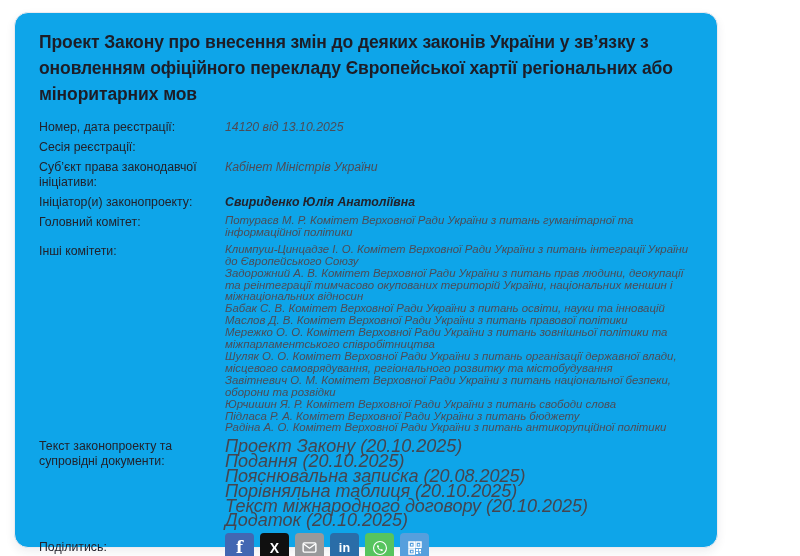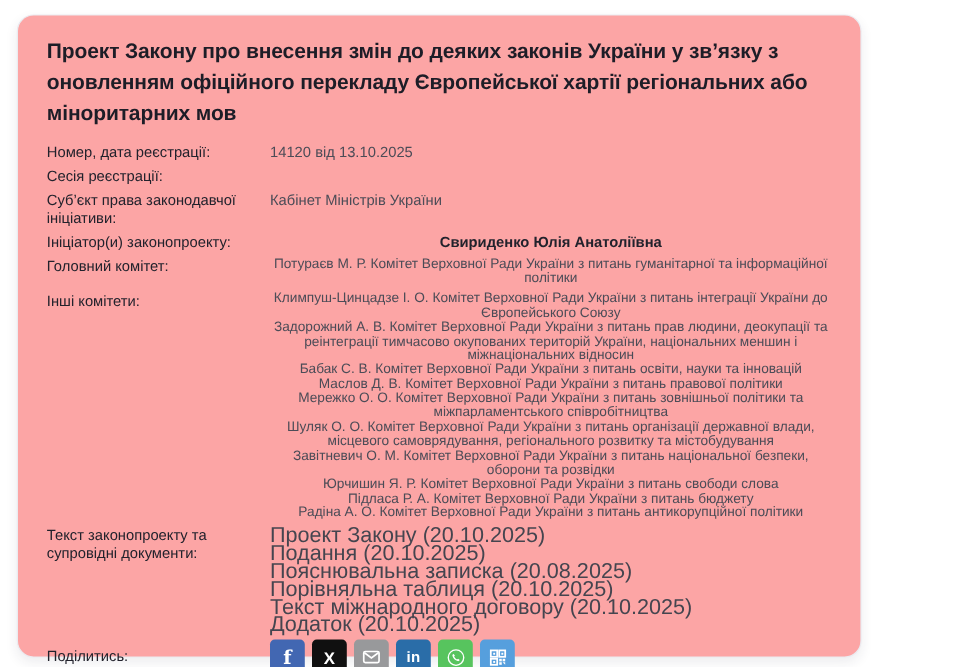--- a/index.html
+++ b/index.html
@@ -7,7 +7,7 @@
               font-family:"Liberation Sans", sans-serif; }
   .page { position:relative; width:800px; height:556px; background:#fff; }
   .card { position:absolute; left:14px; top:12px; width:704px; height:536px;
-          background:#fca5a5; border:1px solid #ebebf0; border-radius:14px;
+          background:#0ea5e9; border:1px solid #ebebf0; border-radius:14px;
           box-shadow:0 4px 10px rgba(40,40,60,.08);
           padding:16px 24px 0 24px; }
   .title { font-size:17.5px; font-weight:700; color:#1d1d27; line-height:26px;

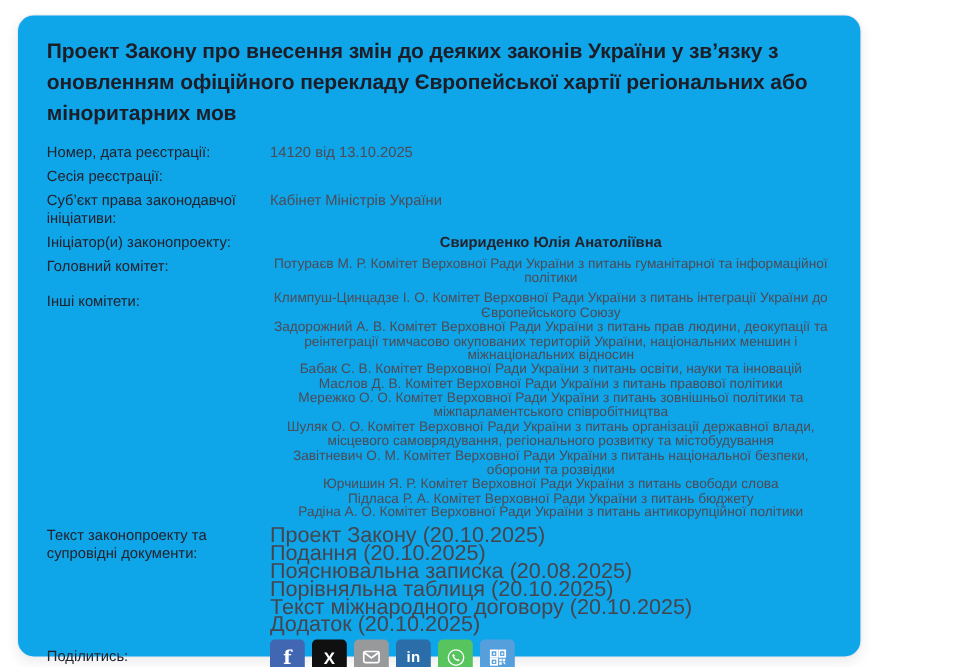--- a/index.html
+++ b/index.html
@@ -15,7 +15,7 @@
   .row { display:flex; align-items:flex-start; margin-bottom:5px; }
   .row-label { flex:0 0 186px; padding-right:14px; font-size:12.3px; font-weight:400;
                color:#22222c; line-height:15px; }
-  .row-value { flex:1; font-size:12.3px; color:#4c4c57; line-height:15px; }
+  .row-value { flex:1; font-size:12.3px; color:#4c4c57; line-height:15px;font-style:italic; }
   .row-value.strong { font-weight:700; color:#22222c;text-align:center; }
   .committee-list .committee-item,
   .row-value.small { font-size:11.4px; line-height:11.9px; color:#4c4c57;text-align:center; }

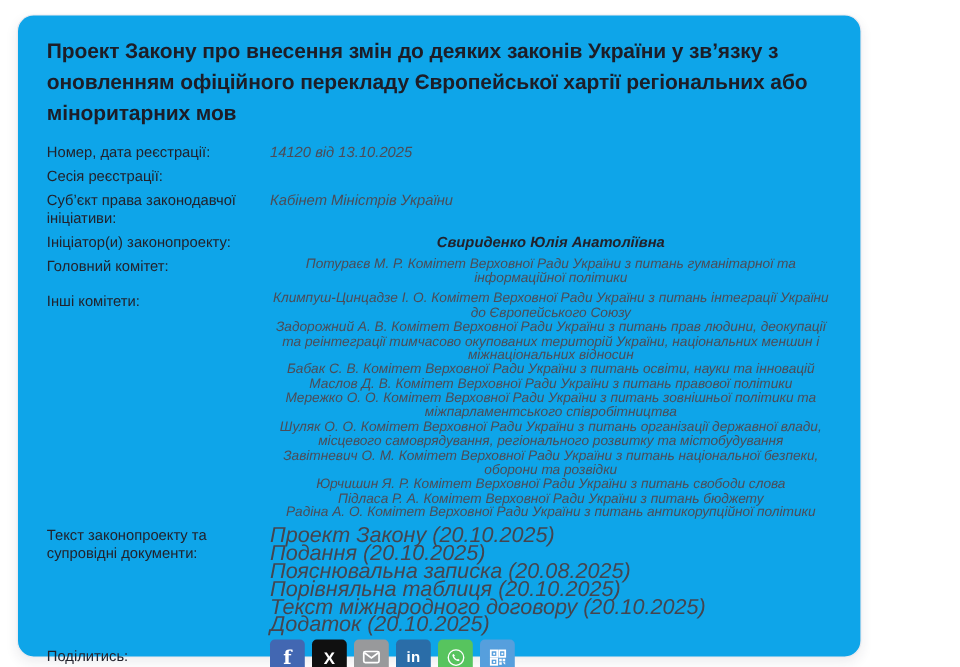--- a/index.html
+++ b/index.html
@@ -16,7 +16,7 @@
   .row-label { flex:0 0 186px; padding-right:14px; font-size:12.3px; font-weight:400;
                color:#22222c; line-height:15px; }
   .row-value { flex:1; font-size:12.3px; color:#4c4c57; line-height:15px;font-style:italic; }
-  .row-value.strong { font-weight:700; color:#22222c;text-align:center; }
+  .row-value.strong { font-weight:700; color:#22222c; }
   .committee-list .committee-item,
   .row-value.small { font-size:11.4px; line-height:11.9px; color:#4c4c57;text-align:center; }
   .doc-list .doc-item { font-size:18px; line-height:14.8px; color:#45454f; cursor:pointer; }

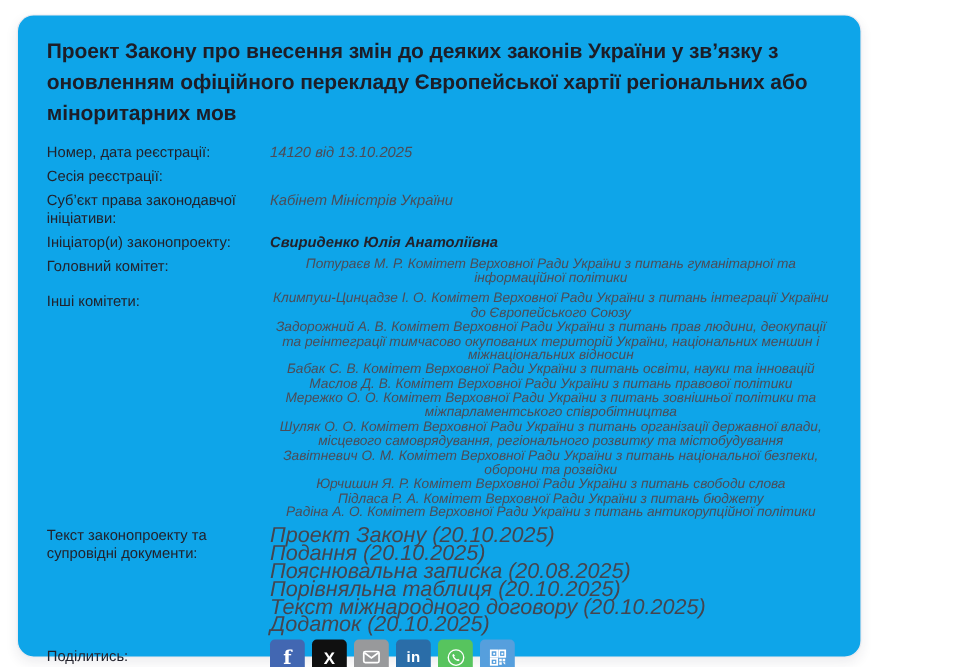--- a/index.html
+++ b/index.html
@@ -18,7 +18,7 @@
   .row-value { flex:1; font-size:12.3px; color:#4c4c57; line-height:15px;font-style:italic; }
   .row-value.strong { font-weight:700; color:#22222c; }
   .committee-list .committee-item,
-  .row-value.small { font-size:11.4px; line-height:11.9px; color:#4c4c57;text-align:center; }
+  .row-value.small { font-size:11.4px; line-height:11.9px; color:#4c4c57; }
   .doc-list .doc-item { font-size:18px; line-height:14.8px; color:#45454f; cursor:pointer; }
   .share-row { margin-top:3px; align-items:center; }
   .share-row .row-label { line-height:29px; }

